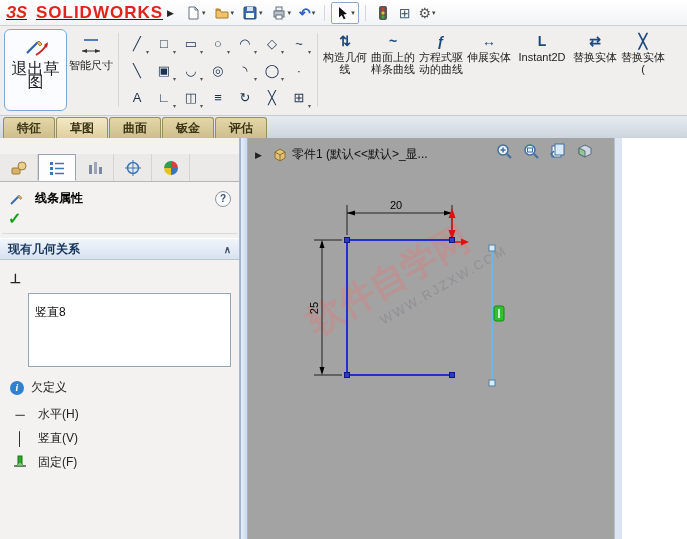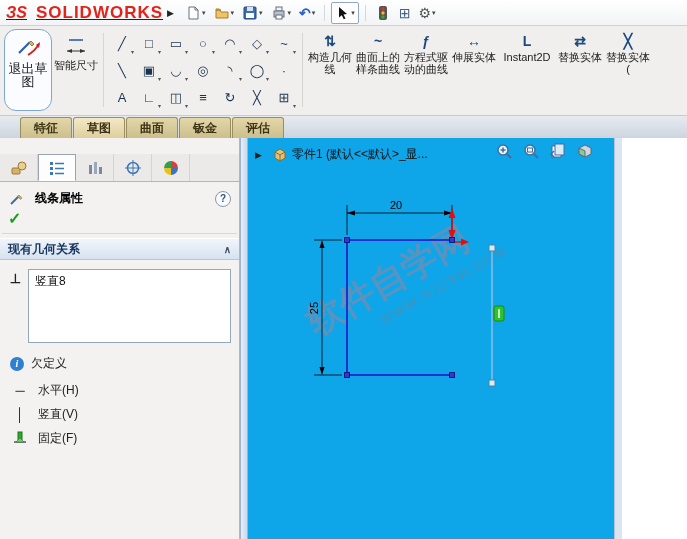--- a/index.html
+++ b/index.html
@@ -28,9 +28,9 @@
   .ribbon{position:absolute;top:26px;left:0;width:100%;height:90px;box-sizing:border-box;
     background:#f0efed;border-bottom:1px solid #c6ccd4;display:flex;align-items:stretch;
     padding:3px 2px 4px 4px;}
-  .bigbtn{width:48px;box-sizing:border-box;border:1px solid #7ea7d8;background:#fafcff;border-radius:12px;
+  .bigbtn{width:63px;box-sizing:border-box;border:1px solid #7ea7d8;background:#fafcff;border-radius:6px;
     display:flex;flex-direction:column;align-items:center;padding:5px 2px 2px;gap:3px;
-    text-align:center;font-size:13px;line-height:13px;color:#222;}
+    text-align:center;font-size:16px;line-height:13px;color:#222;}
   .vbtn{width:46px;display:flex;flex-direction:column;align-items:center;justify-content:flex-start;
     padding:5px 1px 2px;gap:3px;font-size:11px;line-height:12px;text-align:center;color:#222;border-radius:2px;}
   .rglyph{font-size:14px;color:#1c4a7e;font-weight:bold;line-height:14px;}

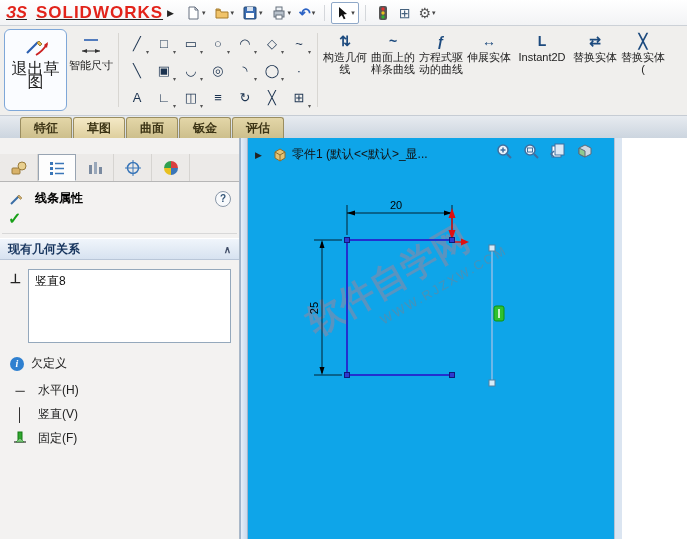--- a/index.html
+++ b/index.html
@@ -41,7 +41,7 @@
 
   
   .tabbar{position:absolute;top:116px;left:0;width:100%;height:22px;box-sizing:border-box;
-    background:linear-gradient(#e7ebf0,#ccd5df);display:flex;align-items:flex-end;padding-left:20px;}
+    background:linear-gradient(#e7ebf0,#ccd5df);display:flex;align-items:flex-end;padding-left:3px;}
   .tab{padding:3px 13px;font-size:12px;font-weight:bold;color:#3c3415;
     background:linear-gradient(#e3d6a8,#cdbf8c);border:1px solid #9a8d60;border-bottom:none;
     border-radius:3px 3px 0 0;margin-right:1px;line-height:14px;}

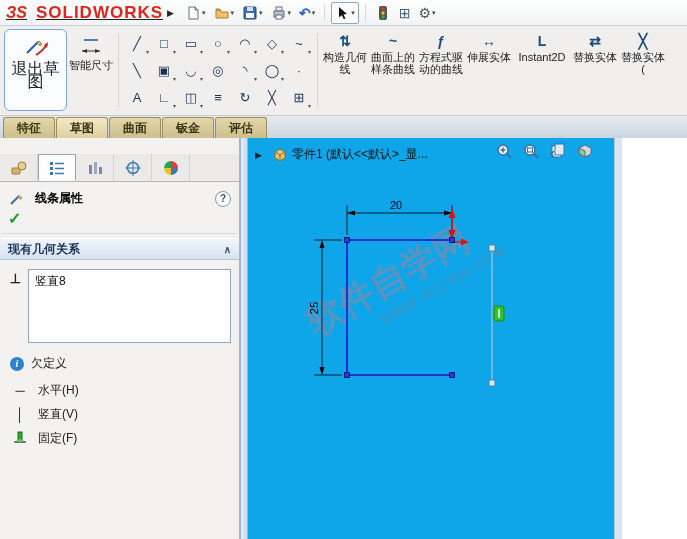--- a/index.html
+++ b/index.html
@@ -79,7 +79,7 @@
   
   .splitter{position:absolute;top:138px;left:240px;width:8px;height:401px;box-sizing:border-box;
     background:linear-gradient(90deg,#e6eef8,#c9d9ec);border-left:1px solid #9fb4cc;border-right:1px solid #9fb4cc;}
-  .graphics{position:absolute;top:138px;left:248px;width:374px;height:401px;background:#0ea5e9;overflow:hidden;}
+  .graphics{position:absolute;top:138px;left:248px;width:374px;height:401px;background:#a3a3a3;overflow:hidden;}
   .tree{position:absolute;top:8px;left:5px;display:flex;align-items:center;gap:4px;font-size:12px;color:#111;z-index:3;}
   .viewtools{position:absolute;top:4px;right:28px;display:flex;gap:9px;z-index:3;}
   .sketch{position:absolute;top:0;left:0;width:439px;height:401px;}

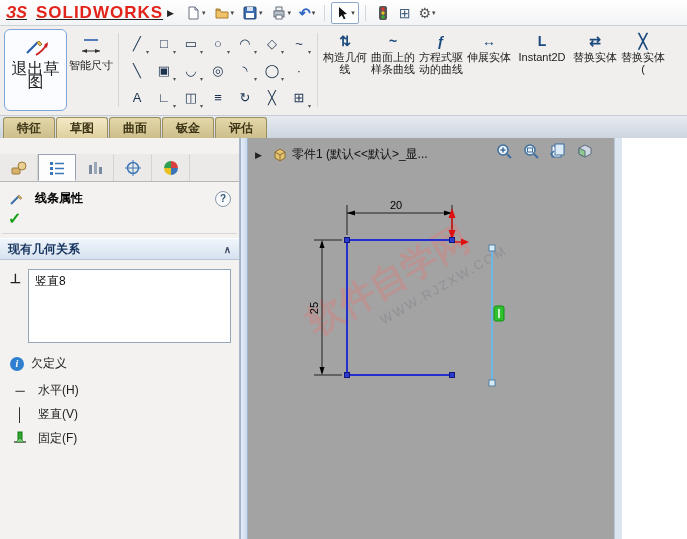--- a/index.html
+++ b/index.html
@@ -67,7 +67,7 @@
   .chev::before{content:"∧";}
   .rel-area{display:flex;align-items:flex-start;gap:5px;padding:9px 8px 0 8px;}
   .rel-glyph{width:15px;font-size:13px;font-weight:bold;color:#222;text-align:center;padding-top:2px;}
-  .listbox{flex:1;height:74px;background:#fff;border:1px solid #94a8bc;font-size:12px;padding:2px 4px;box-sizing:border-box;}
+  .listbox{flex:1;height:74px;background:#fff;border:1px solid #94a8bc;font-size:12px;padding:9px 4px;box-sizing:border-box;margin-top:24px;}
   .list-item{padding:1px 2px;color:#111;}
   .status-row{display:flex;align-items:center;gap:7px;padding:12px 10px 0;font-size:12px;color:#222;}
   .info-i{width:14px;height:14px;border-radius:50%;background:#2f80d0;color:#fff;font-size:10px;font-weight:bold;

